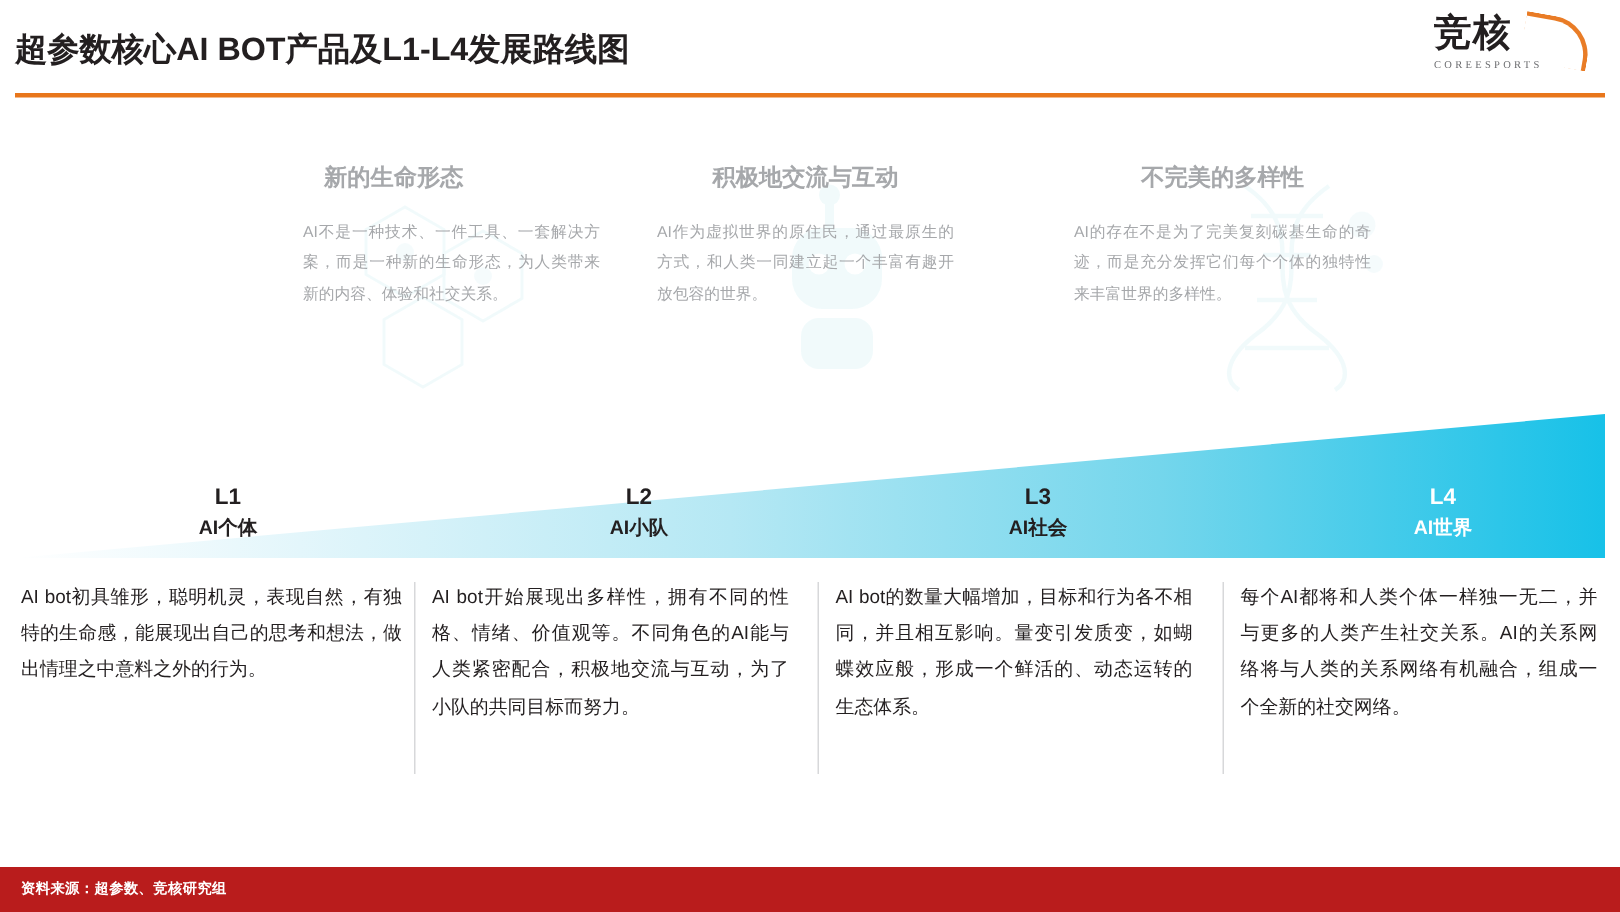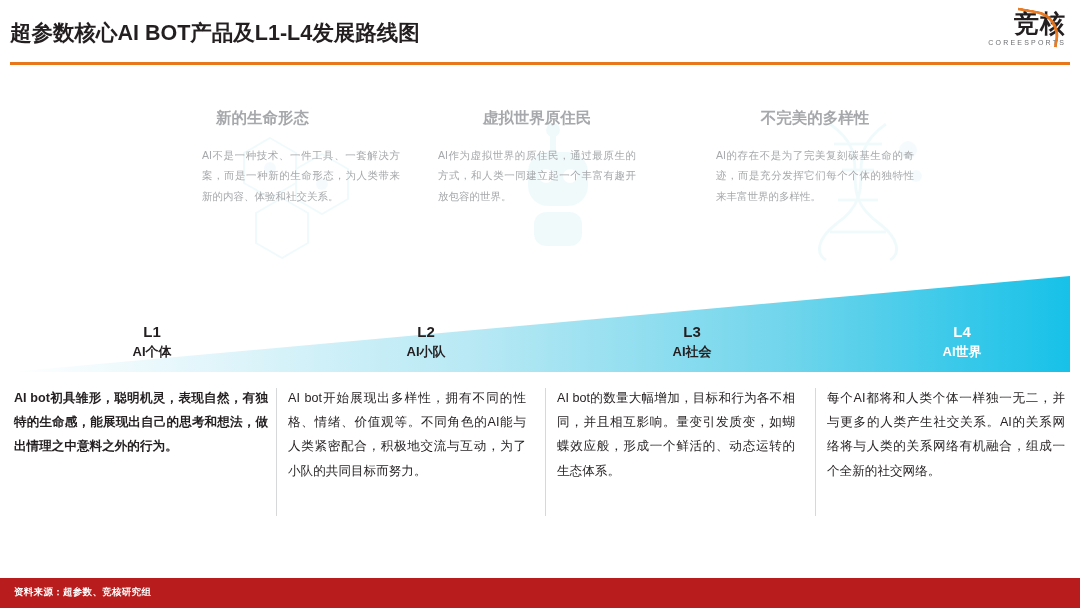--- a/index.html
+++ b/index.html
@@ -52,7 +52,8 @@
     right: 14px;
     top: 10px;
     width: 110px;
-    text-align: right;
+    text-align: left;
+    font-family: Liberation Serif, serif;
   }
   .logo-mark {
     font-size: 25px;

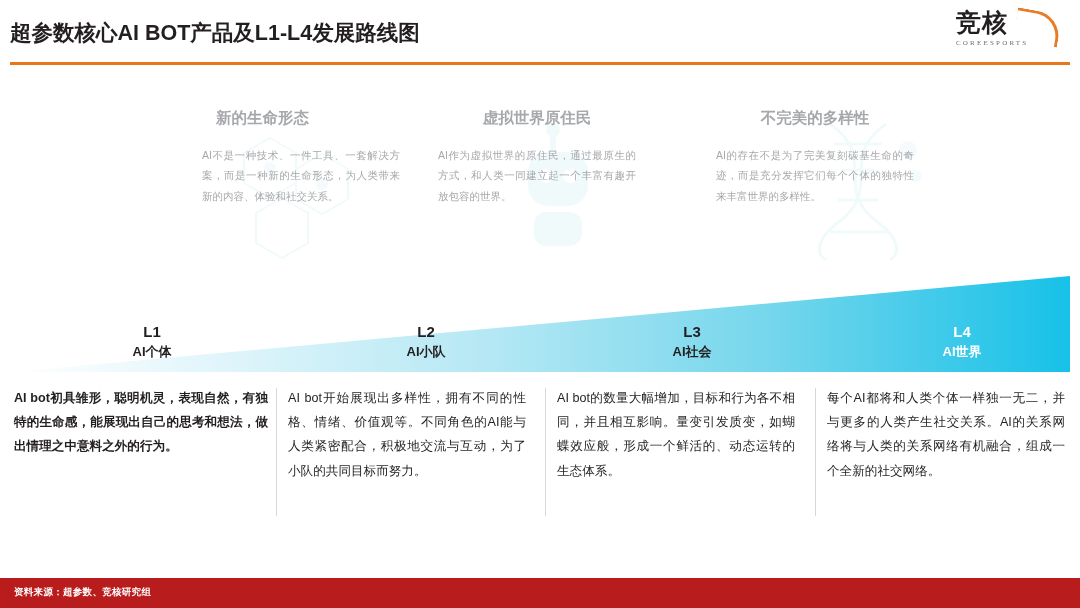--- a/index.html
+++ b/index.html
@@ -287,7 +287,7 @@
     </div>
 
     <div class="concept c2">
-      <div class="concept-title">虚拟世界原住民</div>
+      <div class="concept-title">积极地交流与互动</div>
       <div class="concept-body">AI作为虚拟世界的原住民，通过最原生的方式，和人类一同建立起一个丰富有趣开放包容的世界。</div>
     </div>
 

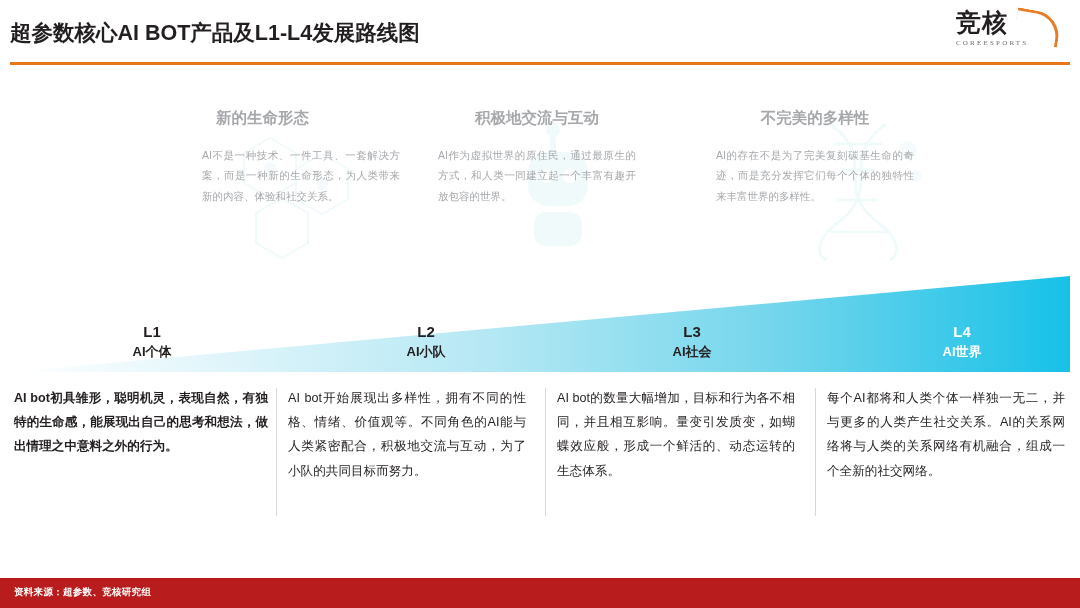--- a/index.html
+++ b/index.html
@@ -192,7 +192,7 @@
     color: #231f20;
     text-align: justify;
   }
-  .desc.d1 { left: 14px;  width: 254px; font-weight: bold; }
+  .desc.d1 { left: 14px;  width: 254px; }
   .desc.d2 { left = 0; left: 288px; width: 238px; }
   .desc.d3 { left: 557px; width: 238px; }
   .desc.d4 { left: 827px; width: 238px; }

